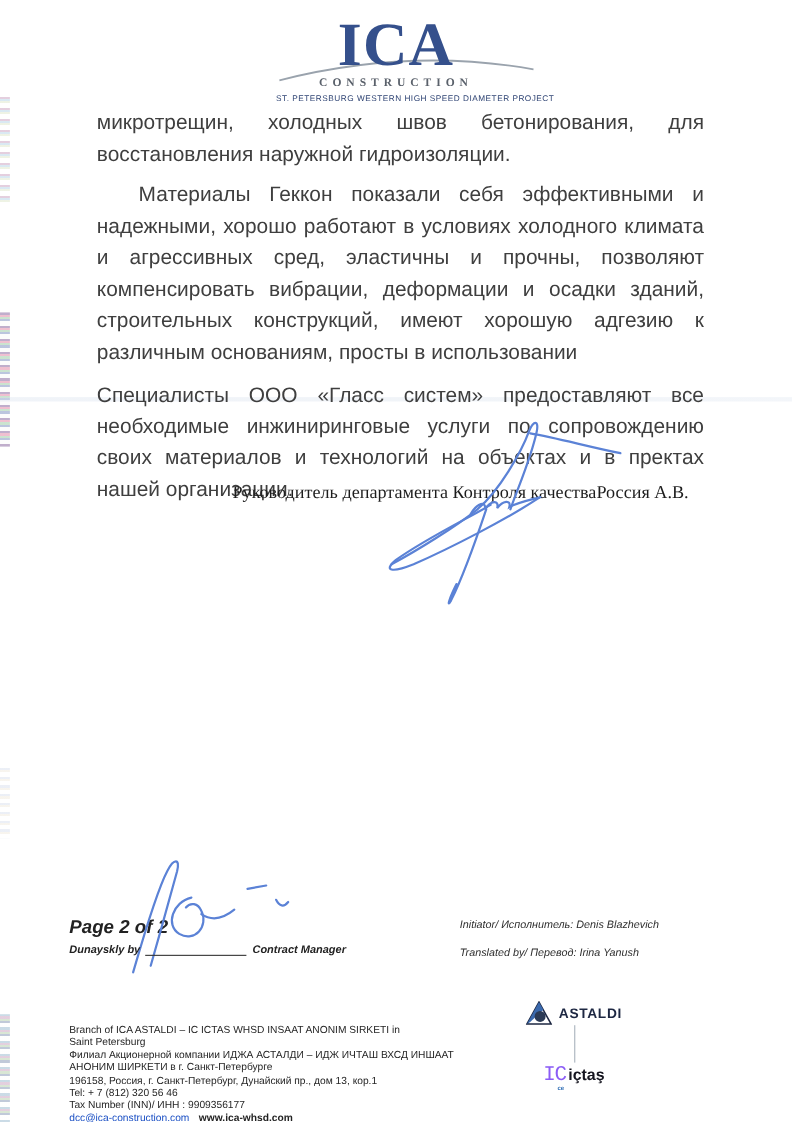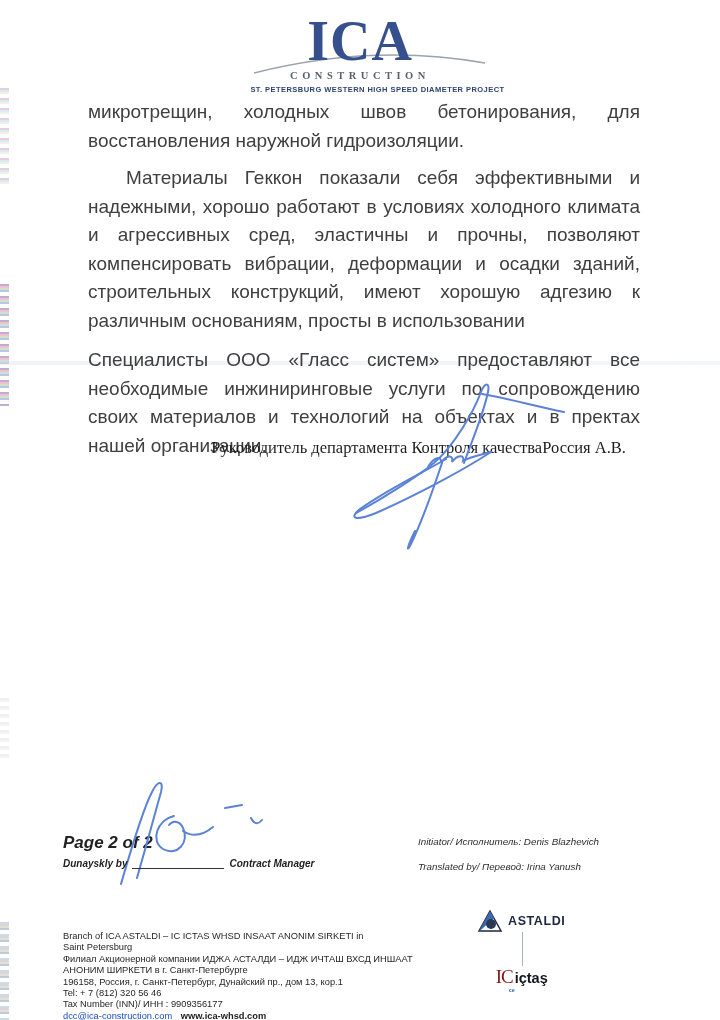--- a/index.html
+++ b/index.html
@@ -44,7 +44,7 @@
     letter-spacing:4.5px; color:#5a616b; font-weight:600;
   }
   .logo-tagline {
-    margin-top:4px; font-size:7.5px; font-weight:bold; letter-spacing:0.45px; color:#2e4373;padding-left:35px;
+    margin-top:4px; font-size:7.5px; font-weight:normal; letter-spacing:0.45px; color:#2e4373;padding-left:35px;
   }
 
   

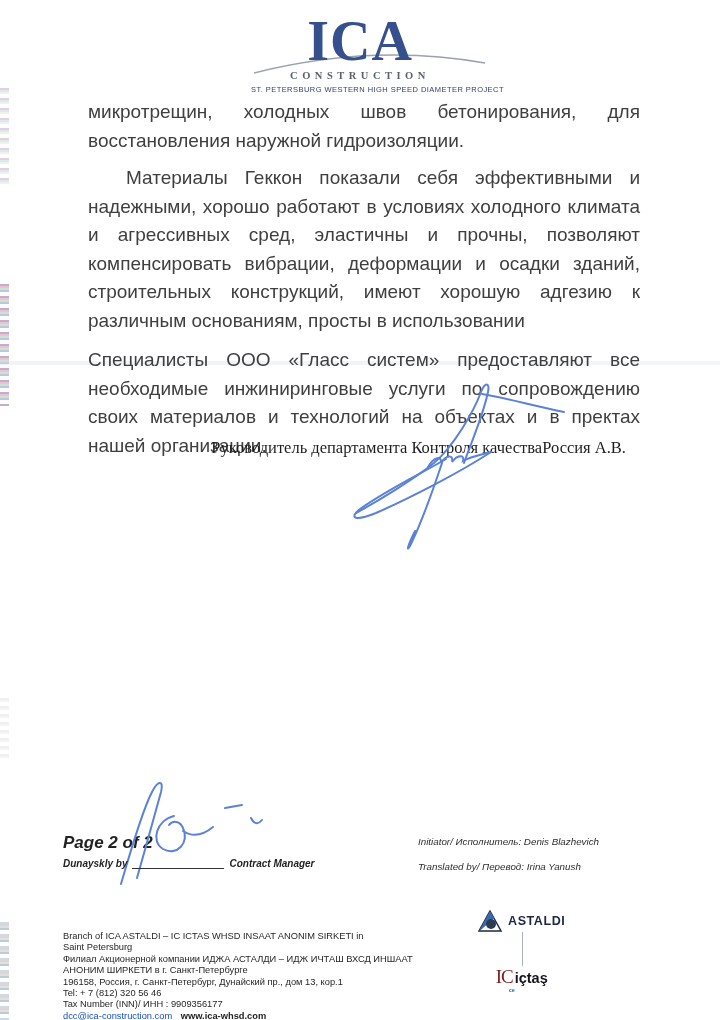--- a/index.html
+++ b/index.html
@@ -87,7 +87,7 @@
   .astaldi-label { font-size:12.5px; font-weight:bold; letter-spacing:0.6px; color:#1d2742; margin-left:6px; }
   .logo-divider { width:1px; height:34px; background:#a9b2bc; margin:0 16px 0 18px; }
   .ictas { position:relative; display:flex; align-items:baseline; }
-  .ictas-ic { font-family:Liberation Serif, serif; font-size:19px; color:#7f1d1d; letter-spacing:-1px; }
+  .ictas-ic { font-family:Liberation Mono, monospace; font-size:19px; color:#8b5cf6; letter-spacing:-1px; }
   .ictas-sub { position:absolute; left:13px; bottom:-5px; font-size:5.5px; color:#2d6cb5; font-weight:bold; }
   .ictas-word { font-size:14.5px; font-weight:bold; color:#15151f; margin-left:2px; }
 </style>

